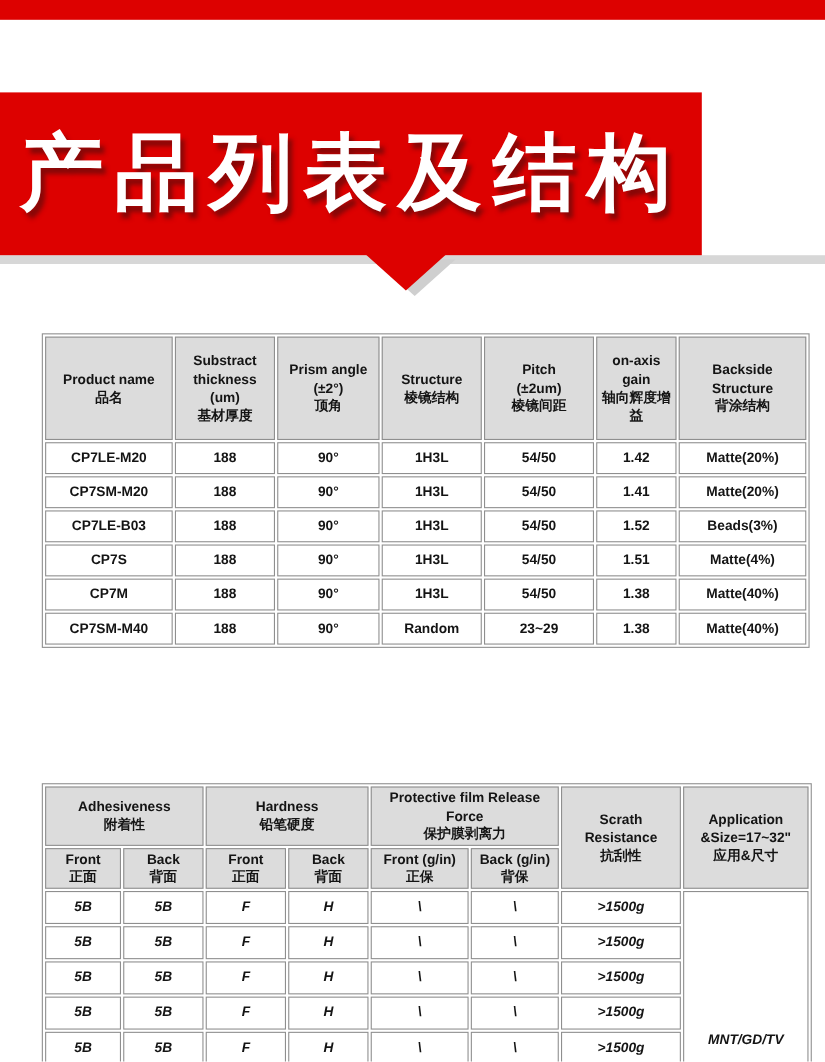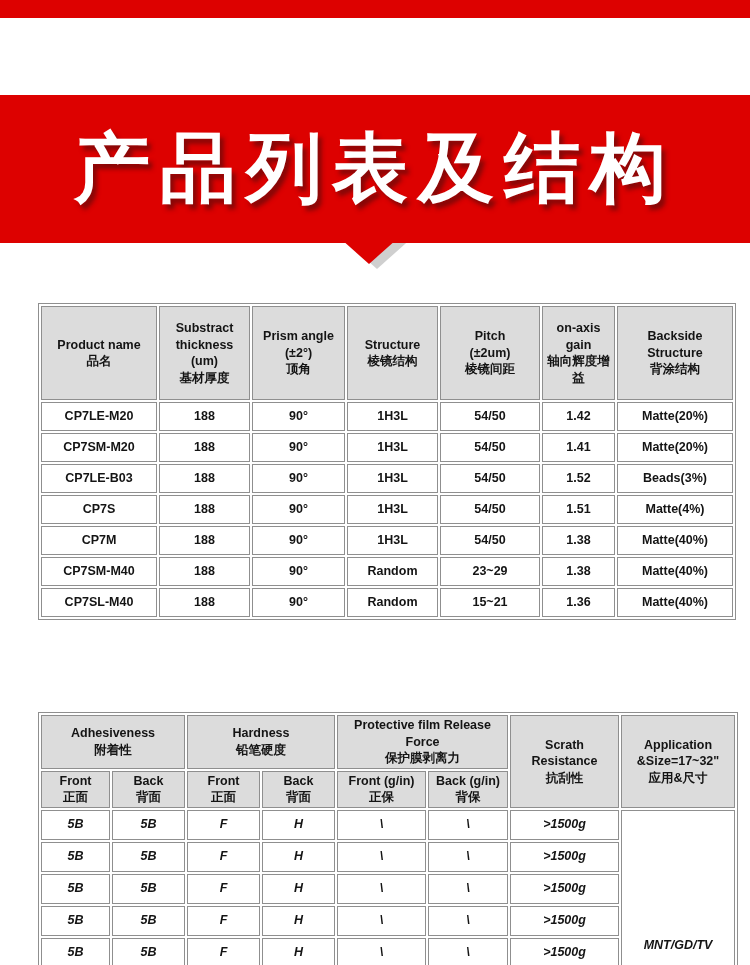--- a/index.html
+++ b/index.html
@@ -10,7 +10,7 @@
   }
   .top-strip { position:absolute; left:0; top:0; width:750px; height:18px; background:#dd0100; }
   .banner {
-    position:absolute; left:0; top:95px; width:750px; height:148px;
+    position:absolute; left:0; top:84px; width:638px; height:148px;
     background:#dd0100; display:flex; align-items:center; justify-content:center; z-index:2;
   }
   .banner-shadow { position:absolute; left:0; top:232px; width:750px; height:8px; background:#d7d7d7; }

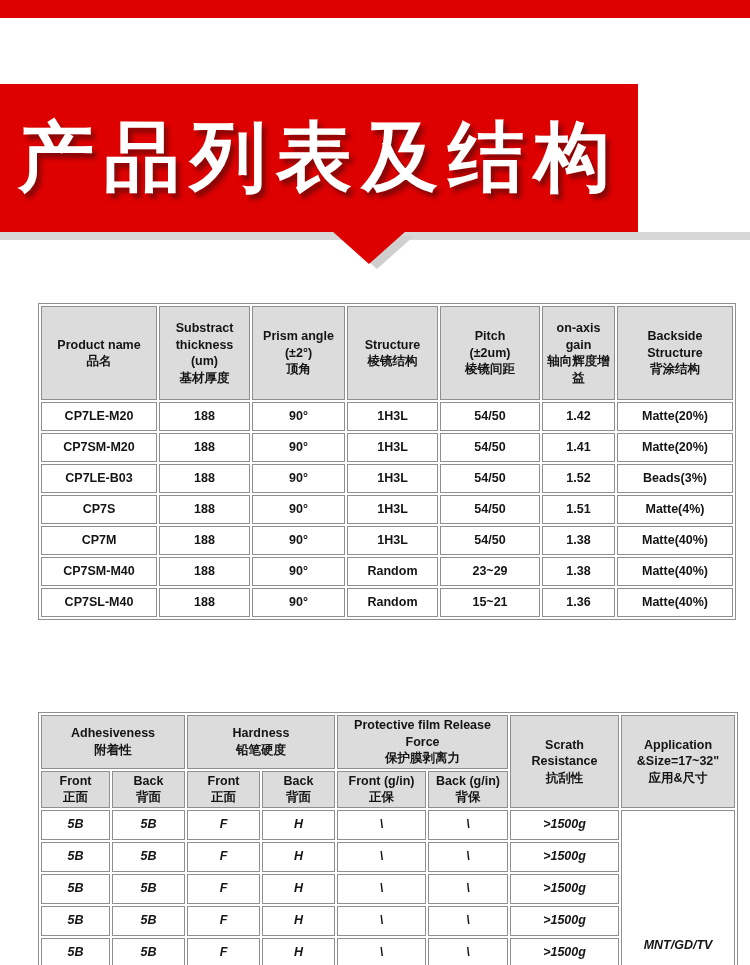--- a/index.html
+++ b/index.html
@@ -153,15 +153,6 @@
       <td>1.38</td>
       <td>Matte(40%)</td>
     </tr>
-    <tr>
-      <td>CP7SL-M40</td>
-      <td>188</td>
-      <td>90°</td>
-      <td>Random</td>
-      <td>15~21</td>
-      <td>1.36</td>
-      <td>Matte(40%)</td>
-    </tr>
   </tbody>
 </table>
 

